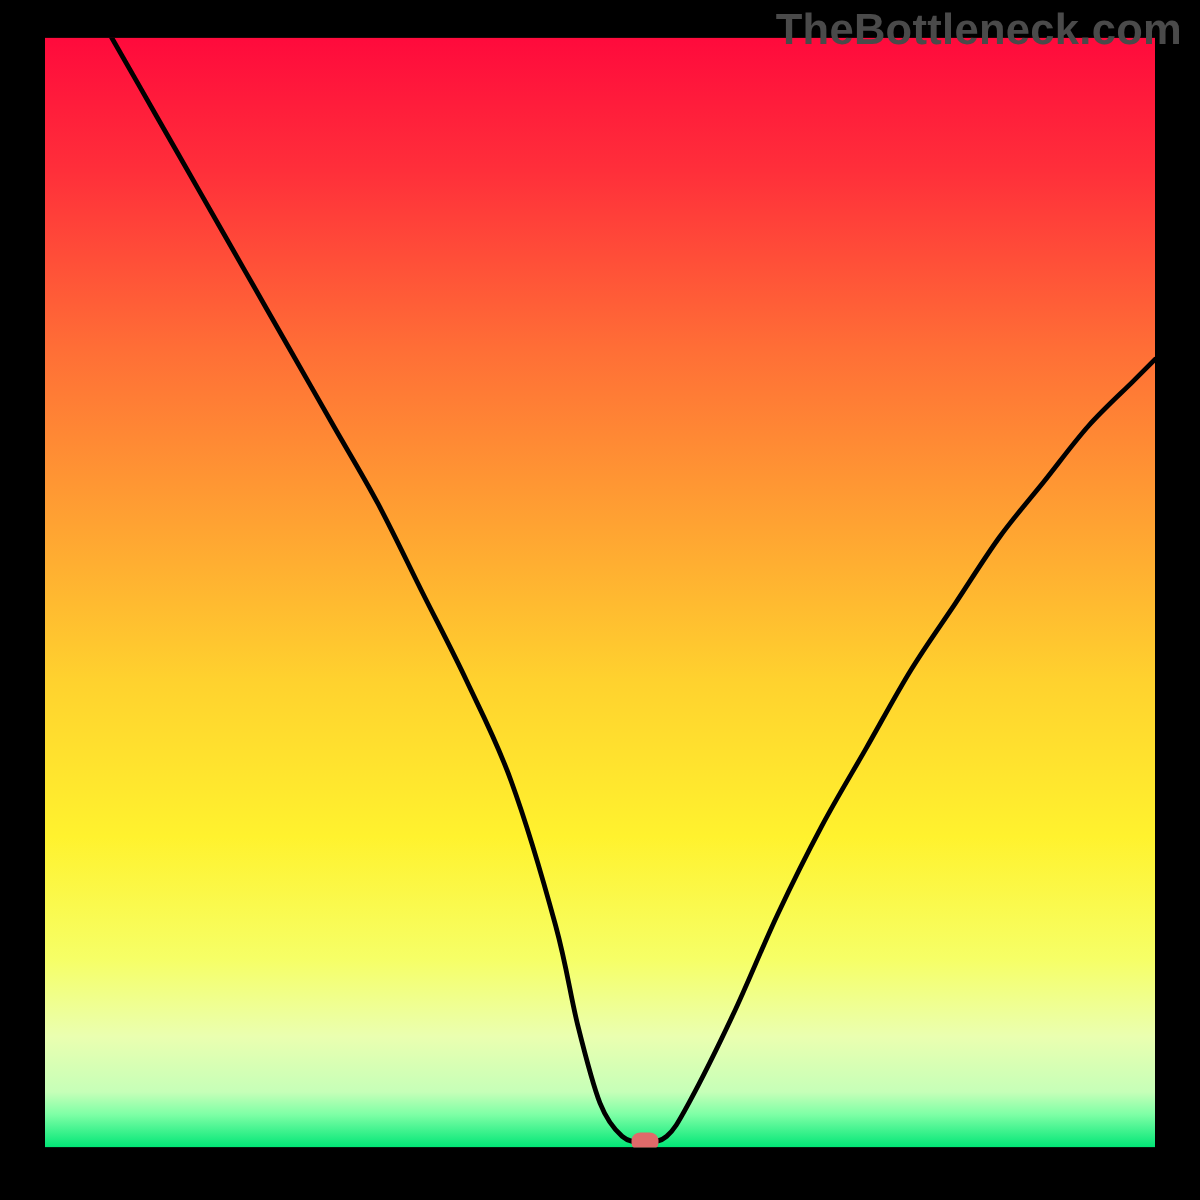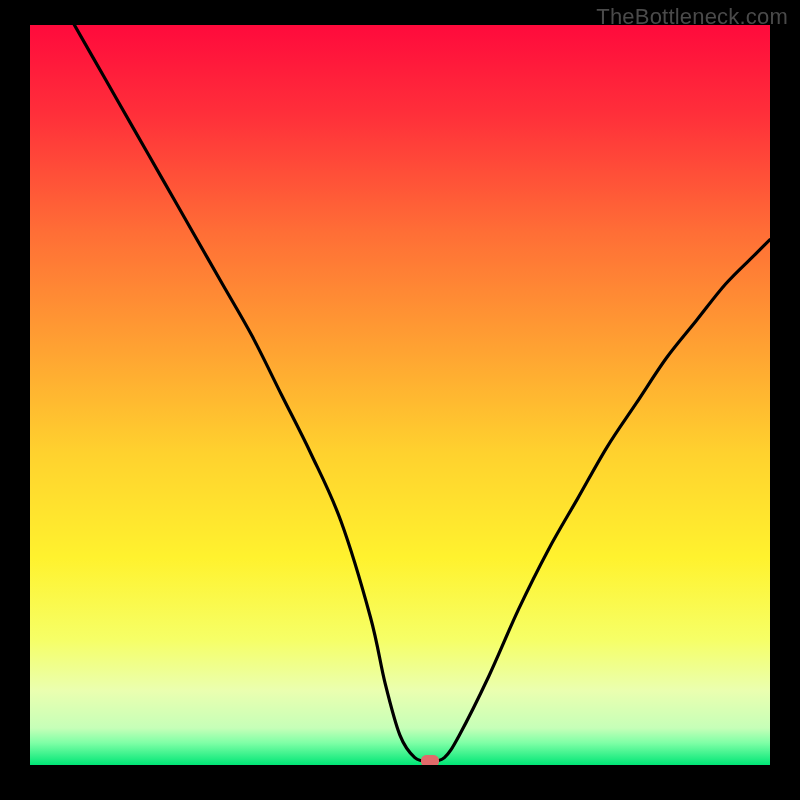--- a/index.html
+++ b/index.html
@@ -22,8 +22,8 @@
     top: 4px;
     right: 12px;
     color: #4a4a4a;
-    font-size: 22px;
-    font-weight: 400;
+    font-size: 29px;
+    font-weight: 700;
     letter-spacing: 0.2px;
     z-index: 5;
     user-select: none;

